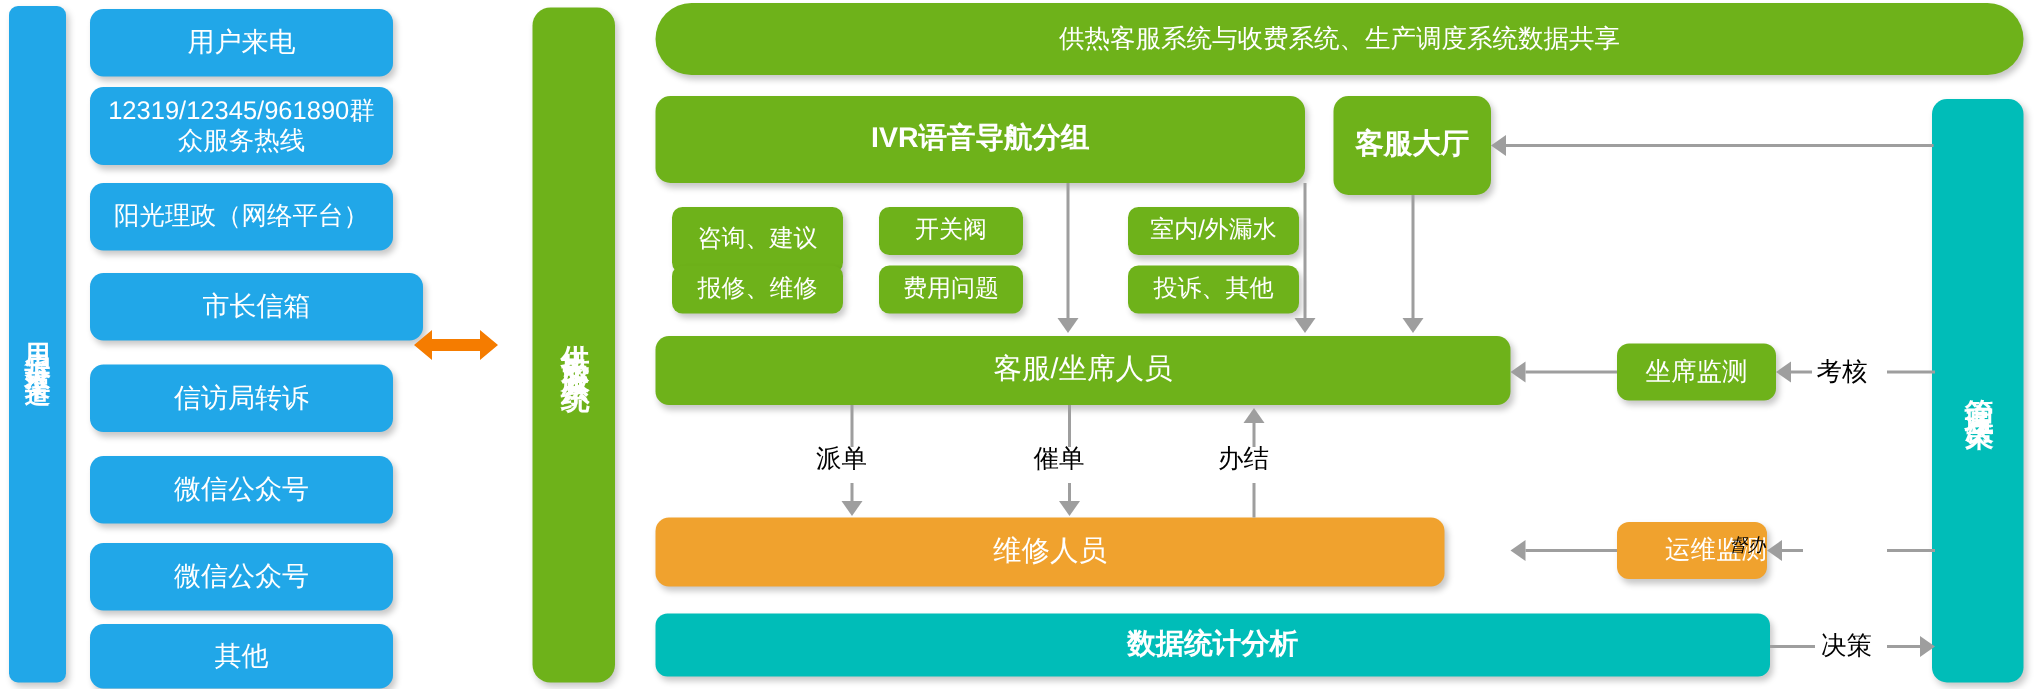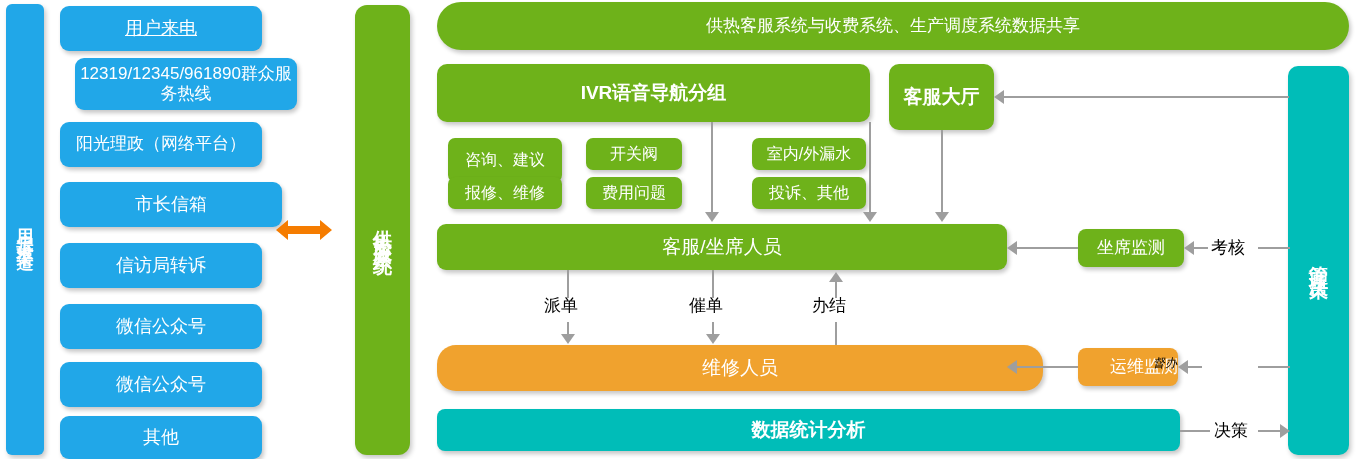--- a/index.html
+++ b/index.html
@@ -85,7 +85,7 @@
     <span class="vtext" style="font-size:17px;">用户诉求渠道</span>
   </div>
 
-  <div class="box blue" style="left:60px;top:6px;width:202px;height:45px;border-radius:9px;font-size:18px;text-decoration:underline;">
+  <div class="box blue" style="left:60px;top:6px;width:202px;height:45px;border-radius:9px;font-size:18px;">
     <span>用户来电</span>
   </div>
 

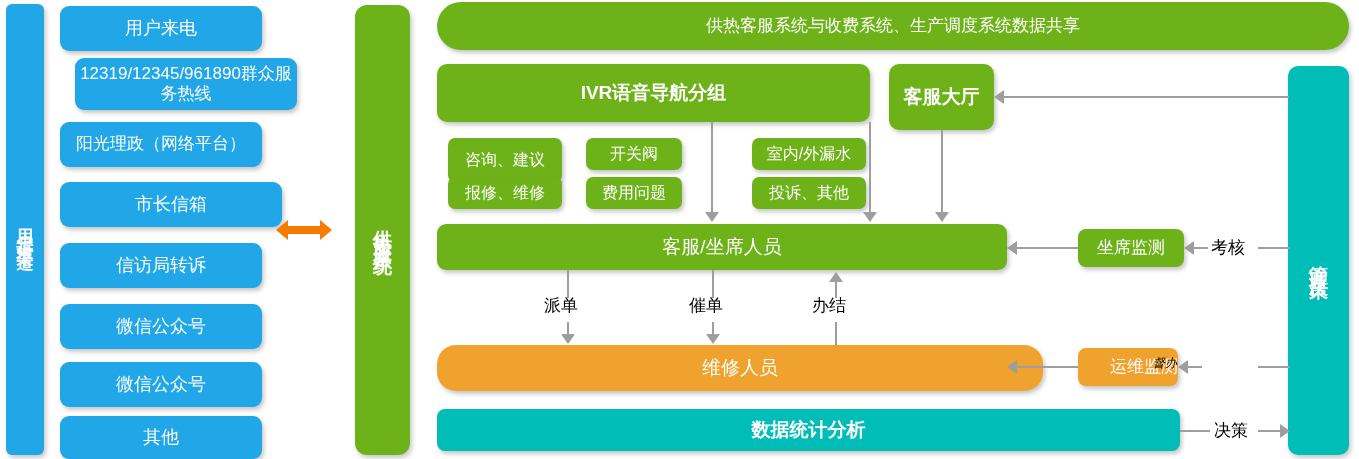--- a/index.html
+++ b/index.html
@@ -89,7 +89,7 @@
     <span>用户来电</span>
   </div>
 
-  <div class="box blue" style="left:60px;top:58px;width:222px;height:52px;border-radius:9px;font-size:17px;padding:0 4px;margin-left:15px;">
+  <div class="box blue" style="left:60px;top:58px;width:202px;height:52px;border-radius:9px;font-size:17px;padding:0 4px;">
     <span>12319/12345/961890群众服务热线</span>
   </div>
 

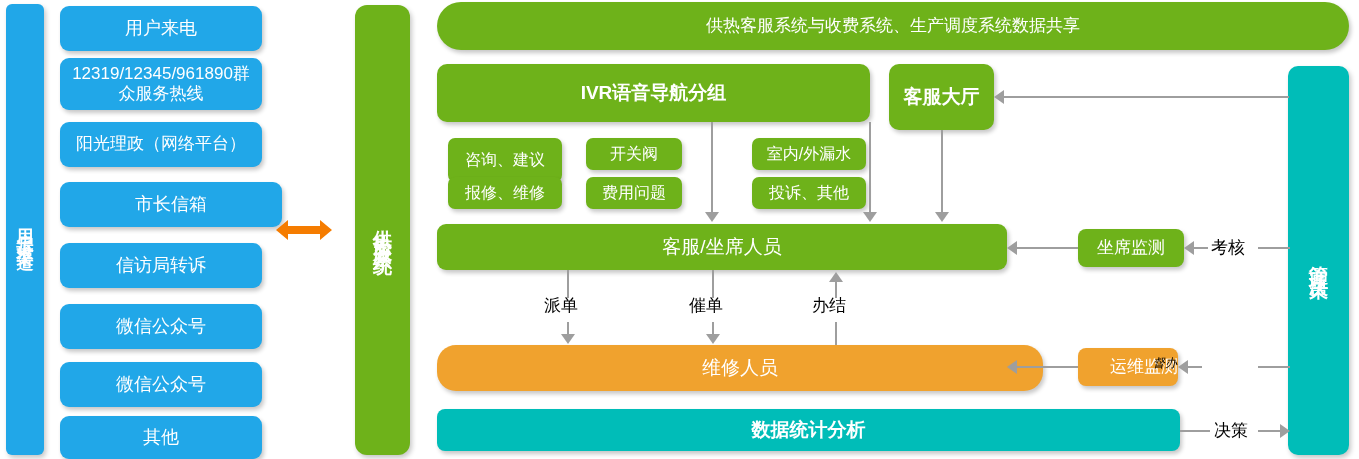--- a/index.html
+++ b/index.html
@@ -164,7 +164,7 @@
     <span>客服/坐席人员</span>
   </div>
 
-  <div class="box orange" style="left:437px;top:345px;width:606px;height:46px;border-radius:19px;font-size:19px;text-align:right;">
+  <div class="box orange" style="left:437px;top:345px;width:526px;height:46px;border-radius:9px;font-size:19px;text-align:right;">
     <span>维修人员</span>
   </div>
 

